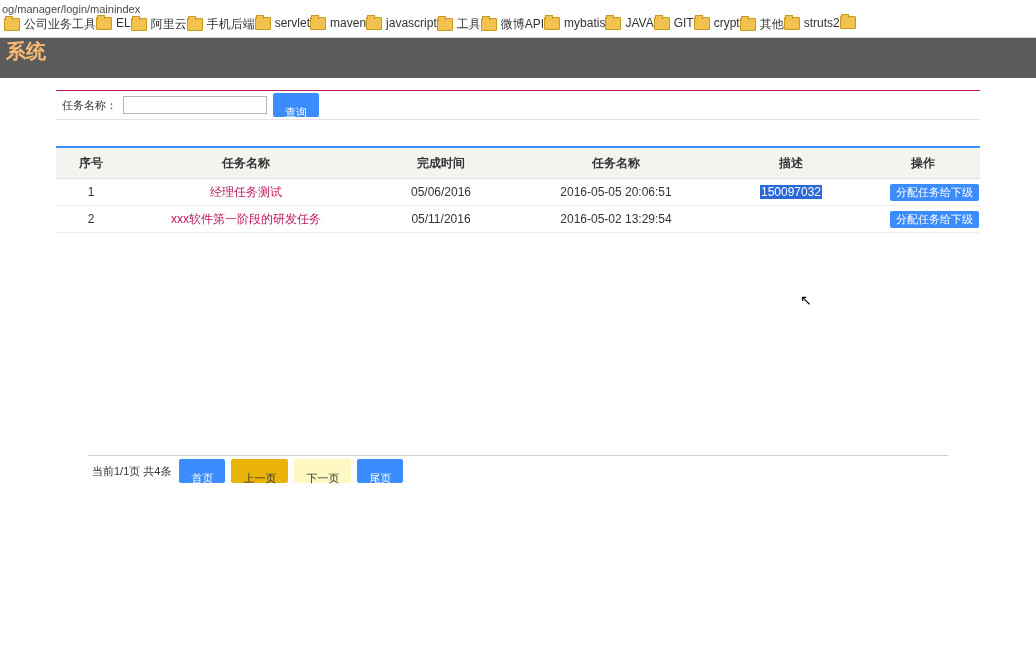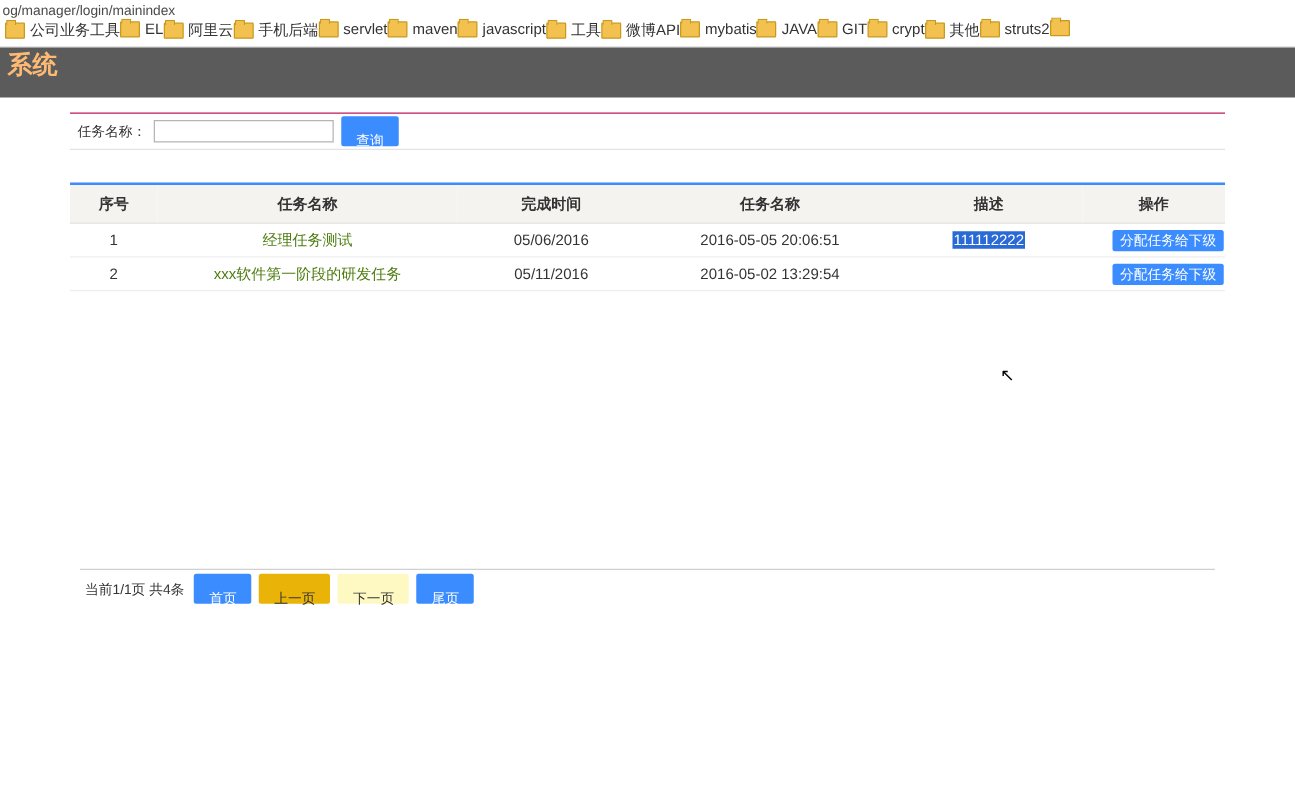--- a/index.html
+++ b/index.html
@@ -18,7 +18,7 @@
 table{width:100%;border-collapse:collapse;table-layout:fixed;font-size:12px}
 thead th{background:#f5f3ef;height:28px;border-bottom:1px solid #e3e3e3;font-weight:bold;color:#333;text-align:center}
 tbody td{height:24px;border-bottom:1px solid #eee;text-align:center;color:#333}
-.lnk{color:#4d7c0f;cursor:pointer}
+.lnk{color:#be185d;cursor:pointer}
 .hl{background:#2a6ad6;color:#fff;padding:0 1px}
 .action-btn{background:#3b8cff;color:#fff;font-size:11px;padding:1px 6px;border-radius:2px;cursor:pointer;display:inline-block}
 .pager{margin:0 64px;border-top:1px solid #d0d0d0;height:30px;display:flex;align-items:center;gap:6px;font-size:11px;padding-left:4px;position:absolute;left:0;right:0;top:455px}

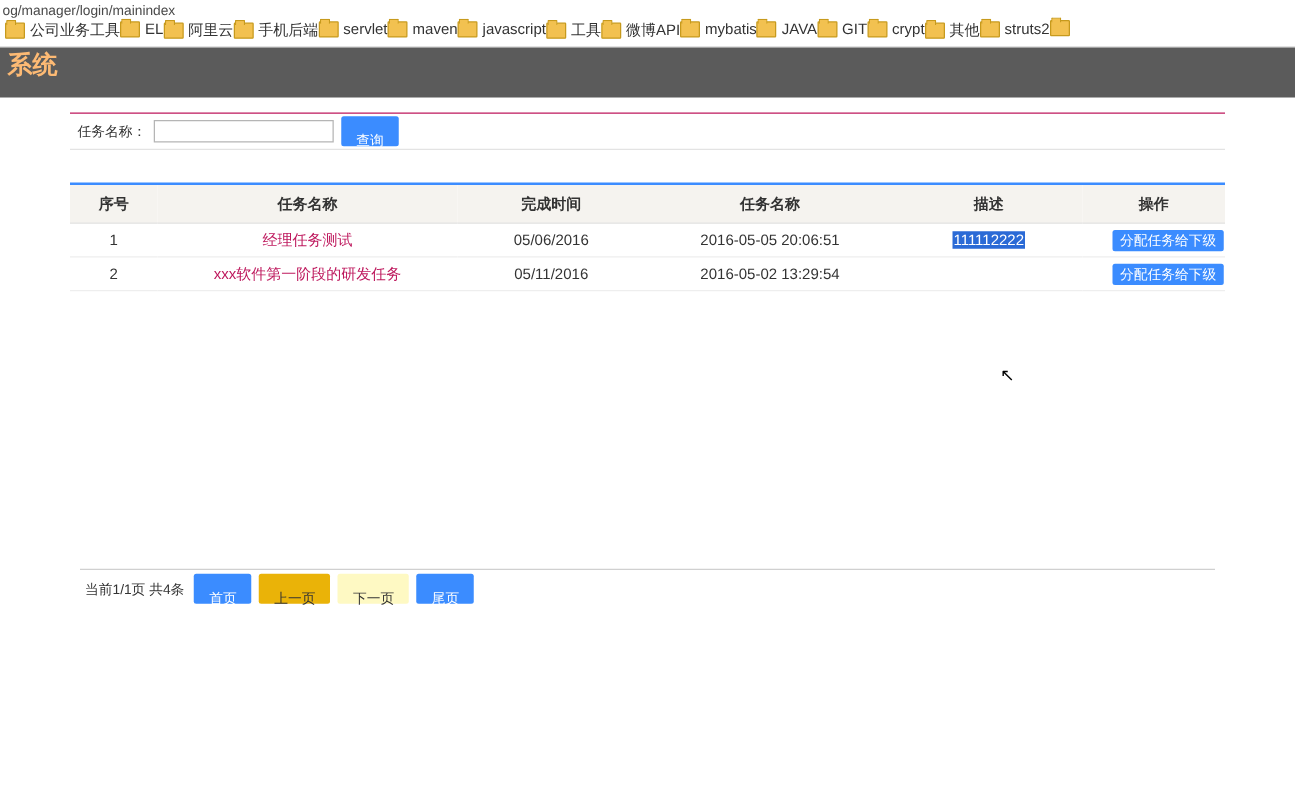--- a/index.html
+++ b/index.html
@@ -133,7 +133,7 @@
             <td><span class="lnk">经理任务测试</span></td>
             <td>05/06/2016</td>
             <td>2016-05-05 20:06:51</td>
-            <td><span class="hl">111112222</span></td>
+            <td><span class="hl">150097032</span></td>
             <td style="text-align: right;"><span class="action-btn">分配任务给下级</span></td>
           </tr>
           <tr>

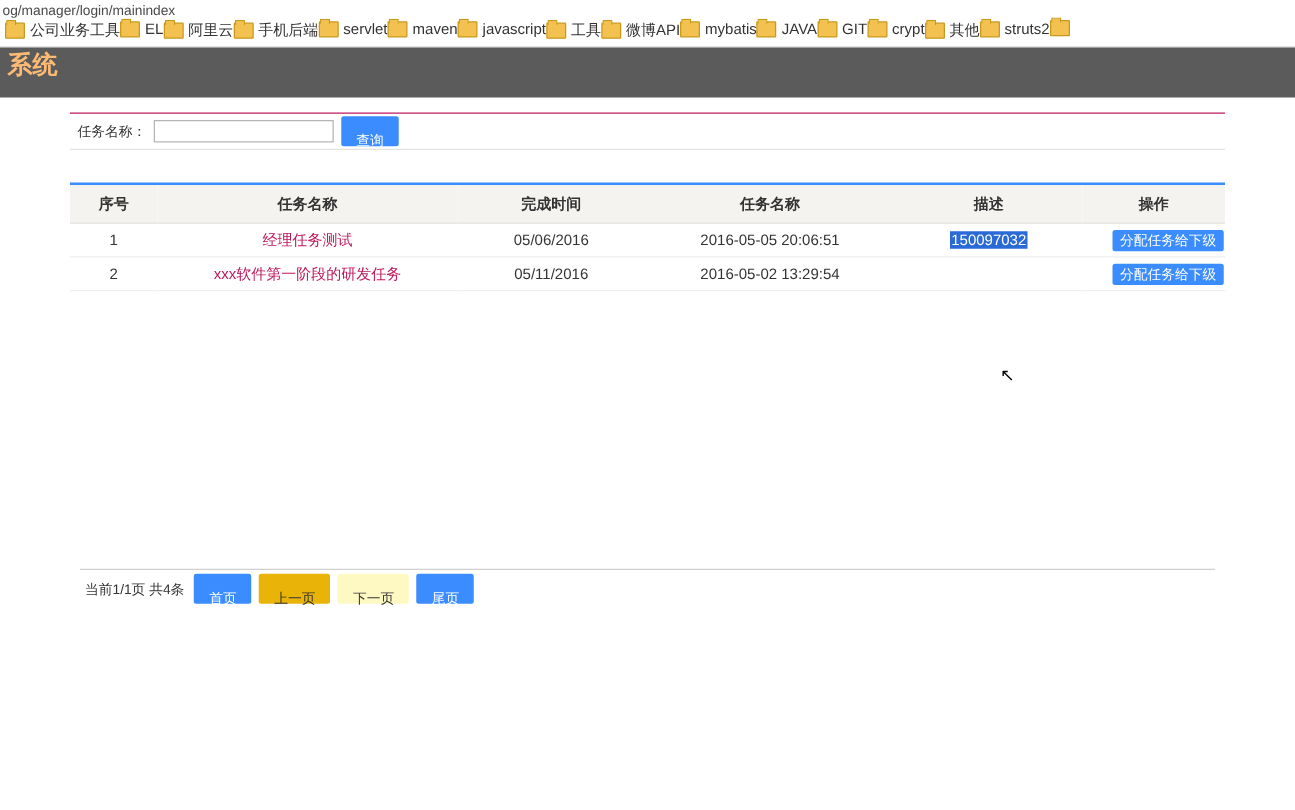--- a/index.html
+++ b/index.html
@@ -21,7 +21,7 @@
 .lnk{color:#be185d;cursor:pointer}
 .hl{background:#2a6ad6;color:#fff;padding:0 1px}
 .action-btn{background:#3b8cff;color:#fff;font-size:11px;padding:1px 6px;border-radius:2px;cursor:pointer;display:inline-block}
-.pager{margin:0 64px;border-top:1px solid #d0d0d0;height:30px;display:flex;align-items:center;gap:6px;font-size:11px;padding-left:4px;position:absolute;left:0;right:0;top:455px}
+.pager{margin:0 88px;border-top:1px solid #d0d0d0;height:30px;display:flex;align-items:center;gap:6px;font-size:11px;padding-left:4px;position:absolute;left:0;right:0;top:455px}
 .pinfo{color:#333;margin-right:2px}
 .cursor{position:absolute;left:800px;top:292px;font-size:14px;color:#000;pointer-events:none}
 </style>

